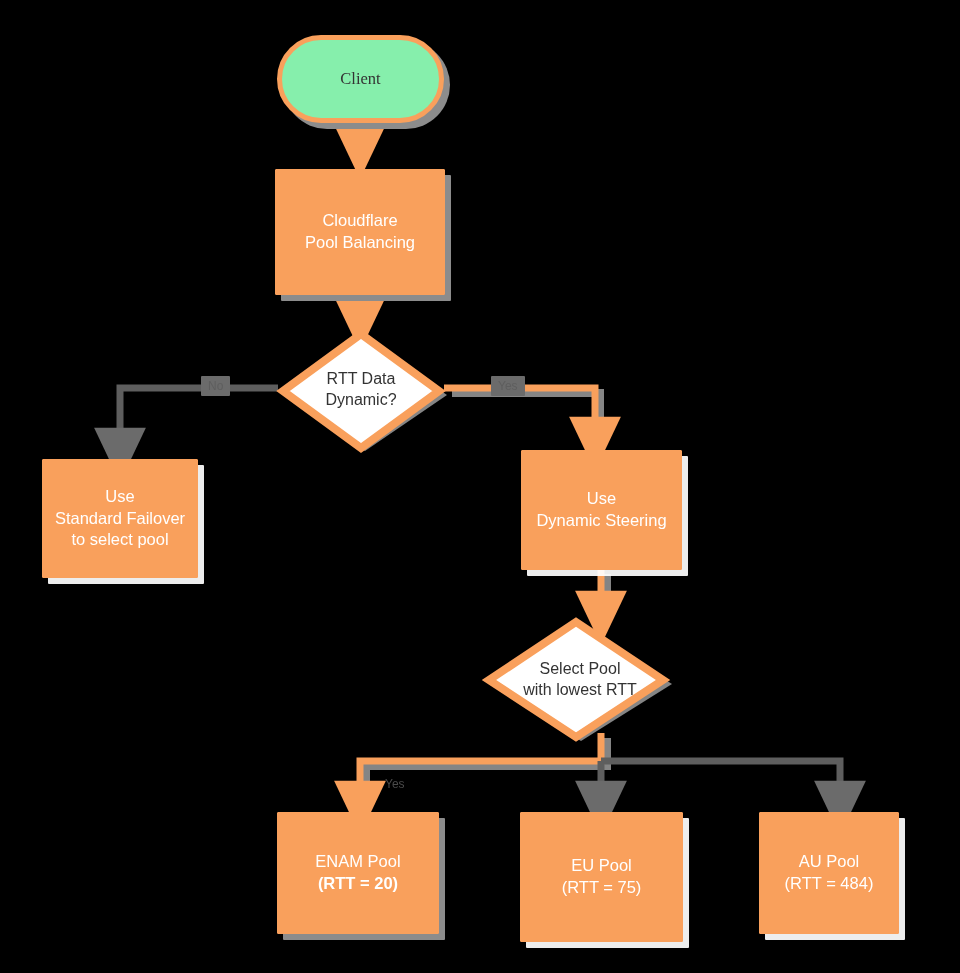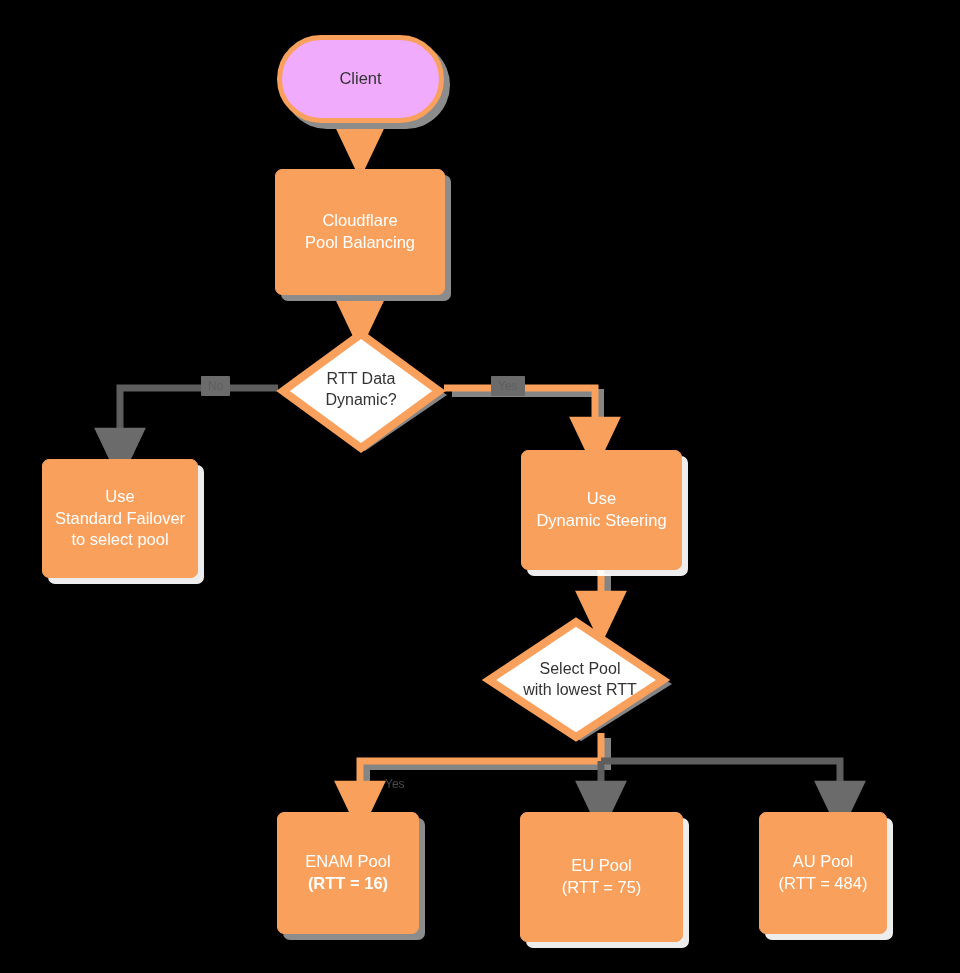--- a/index.html
+++ b/index.html
@@ -49,12 +49,13 @@
     box-shadow: 6px 6px 0 0 #8C8C8C;
   }
   .node-stadium {
-    background: #f0abfc;
+    background: #86efac;
     border: 5px solid #F9A05C;
     border-radius: 999px;
     color: #333333;
     font-size: 16.5px;
     box-shadow: 6px 6px 0 0 #8C8C8C;
+    font-family: Liberation Serif, serif;
   }
   .node-decision-wrap {
     position: absolute;

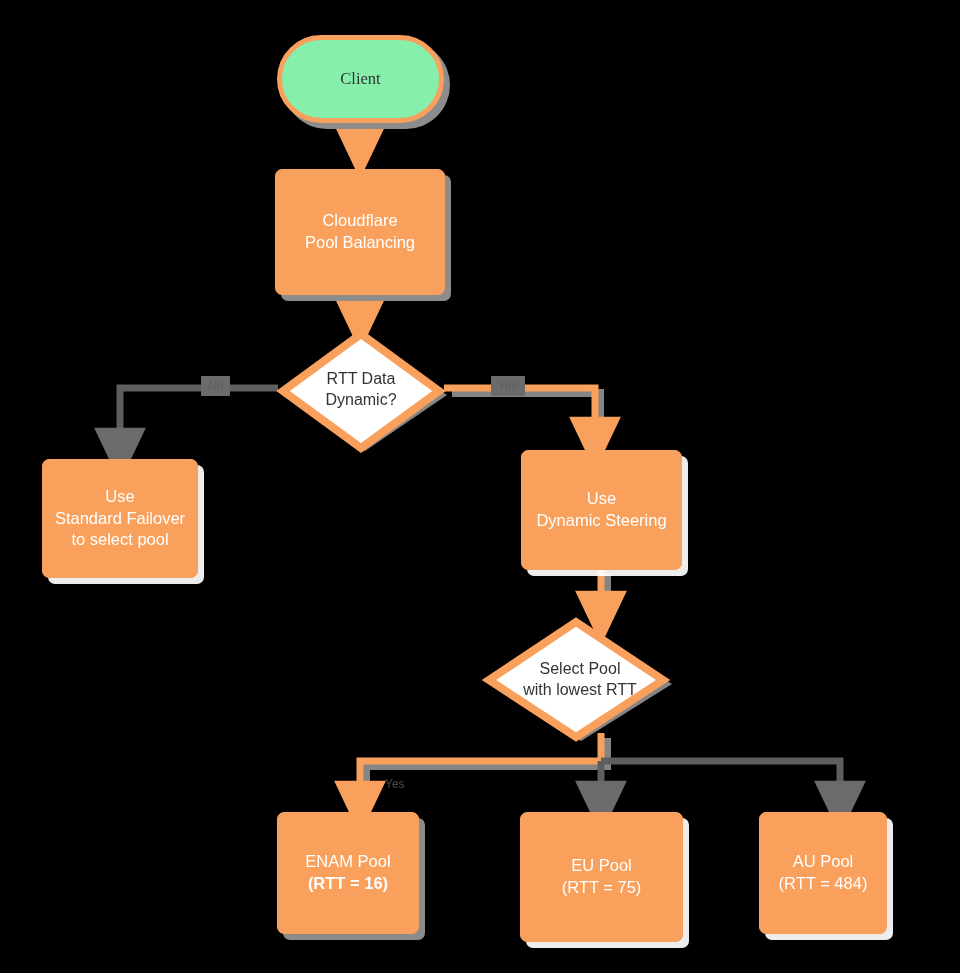--- a/index.html
+++ b/index.html
@@ -40,7 +40,7 @@
   .node-process {
     background: #F9A05C;
     border: 1px solid #F9A05C;
-    border-radius: 7px;
+    border-radius: 1px;
     color: #FFFFFF;
     font-size: 16.5px;
     box-shadow: 6px 6px 0 0 rgba(255,255,255,0.93);

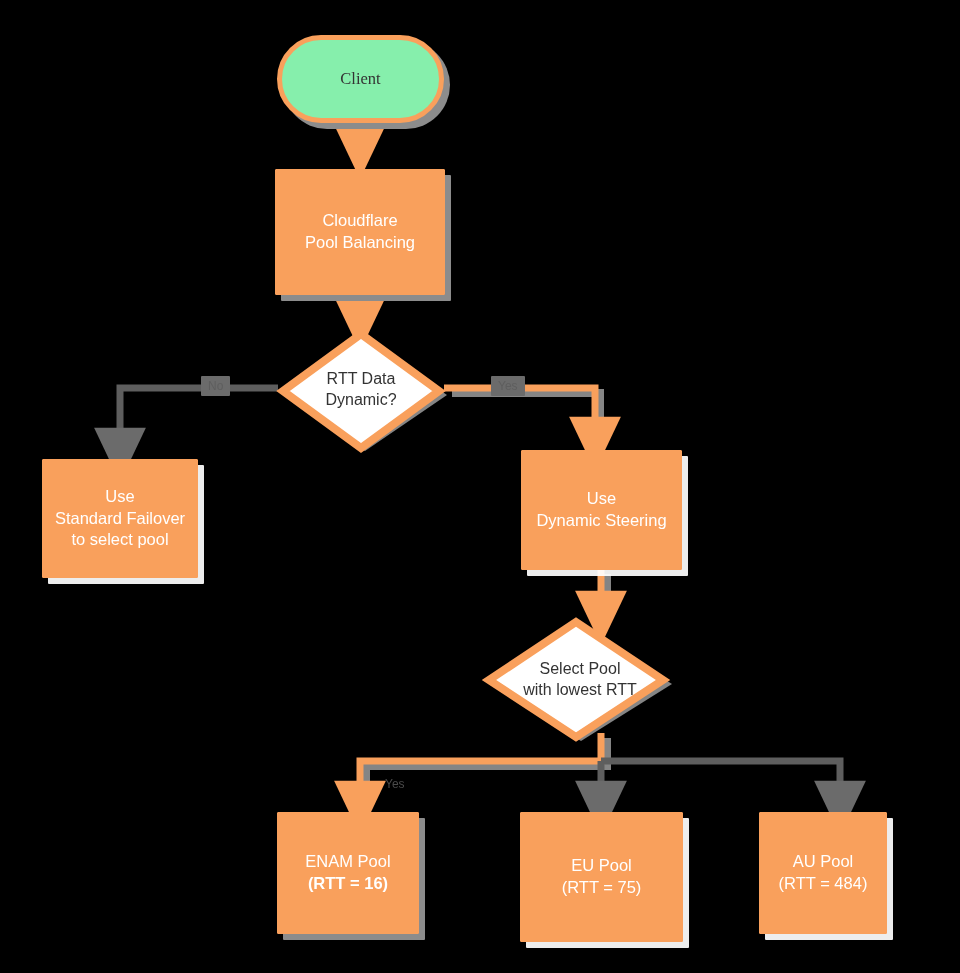--- a/index.html
+++ b/index.html
@@ -186,7 +186,7 @@
     </div>
   </div>
 
-  <div class="node node-process node-process-shadowgray" style="left:277px; top:812px; width:142px; height:122px;">
+  <div class="node node-process node-process-shadowgray" style="left:277px; top:812px; width:162px; height:122px;">
     <div>
       <span class="txt-line">ENAM Pool</span>
       <span class="txt-line bold-line">(RTT = 16)</span>

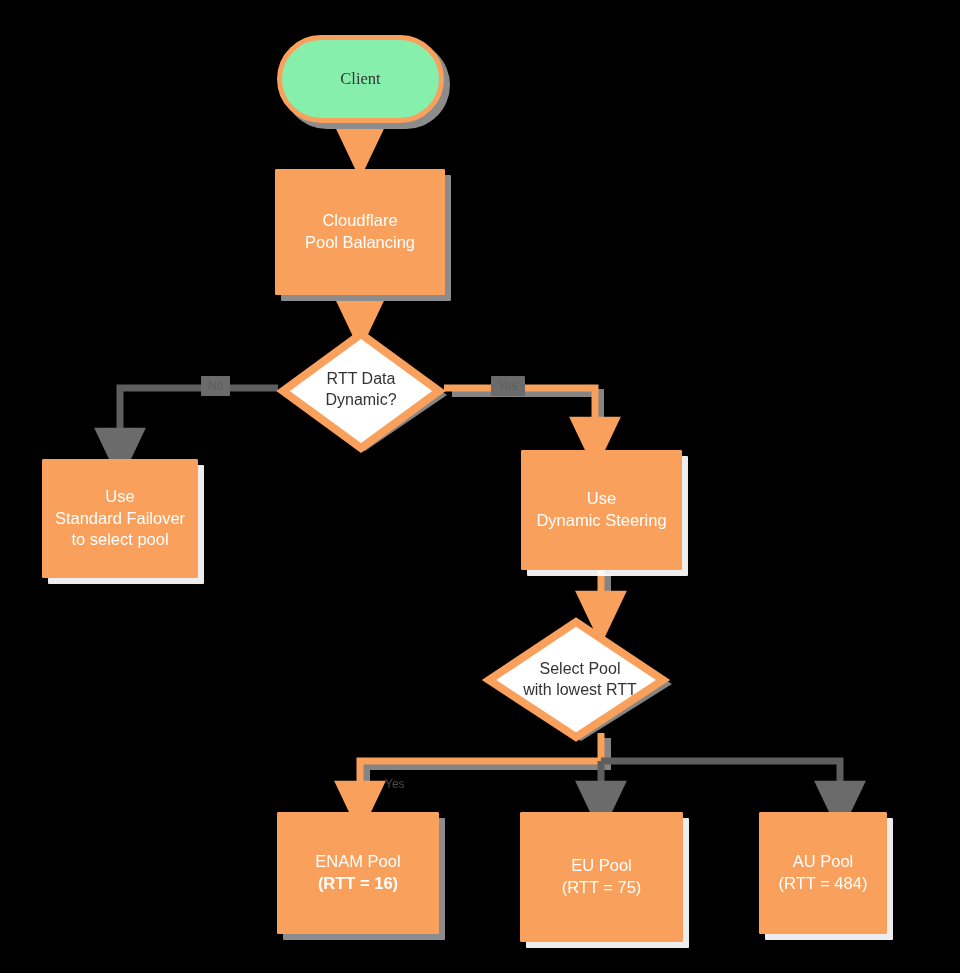--- a/index.html
+++ b/index.html
@@ -200,7 +200,7 @@
     </div>
   </div>
 
-  <div class="node node-process" style="left:759px; top:812px; width:128px; height:122px;">
+  <div class="node node-process" style="left:759px; top:812px; width:140px; height:122px;">
     <div>
       <span class="txt-line">AU Pool</span>
       <span class="txt-line">(RTT = 484)</span>

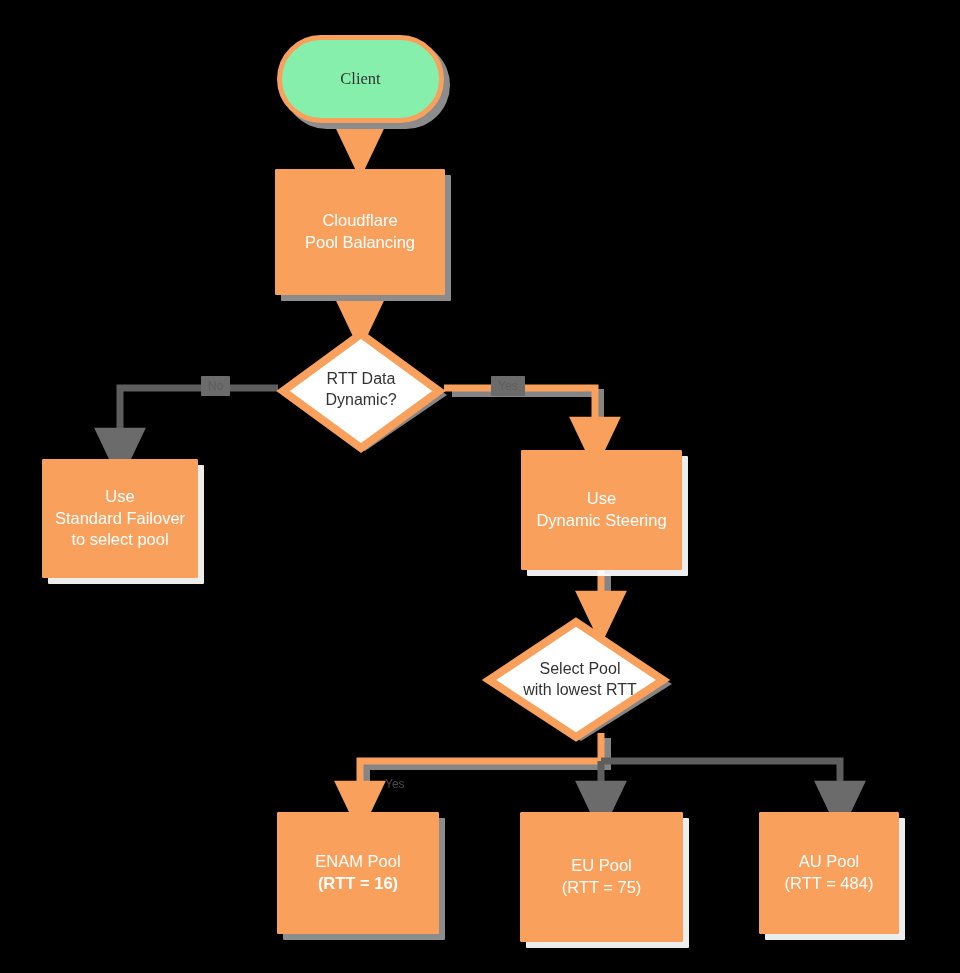--- a/index.html
+++ b/index.html
@@ -189,7 +189,7 @@
   <div class="node node-process node-process-shadowgray" style="left:277px; top:812px; width:162px; height:122px;">
     <div>
       <span class="txt-line">ENAM Pool</span>
-      <span class="txt-line bold-line">(RTT = 16)</span>
+      <span class="txt-line bold-line">(RTT = 20)</span>
     </div>
   </div>
 

